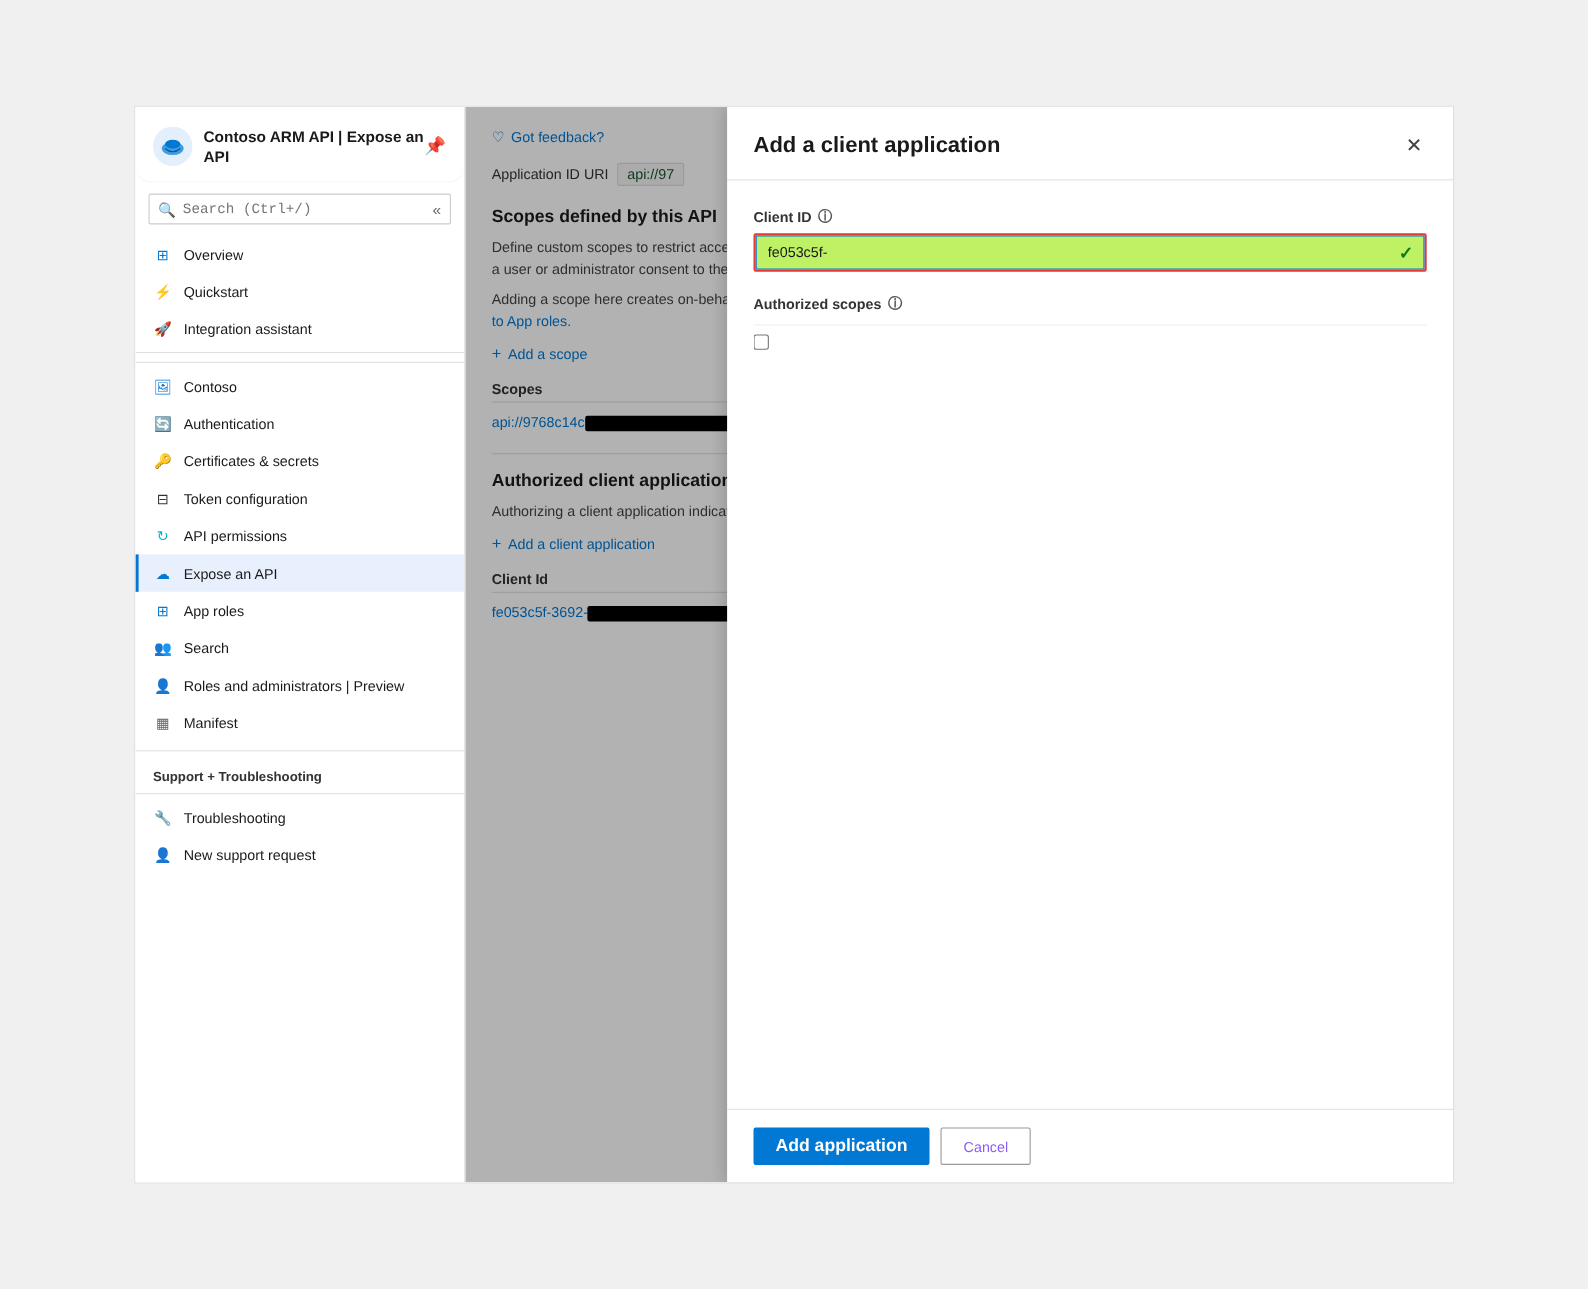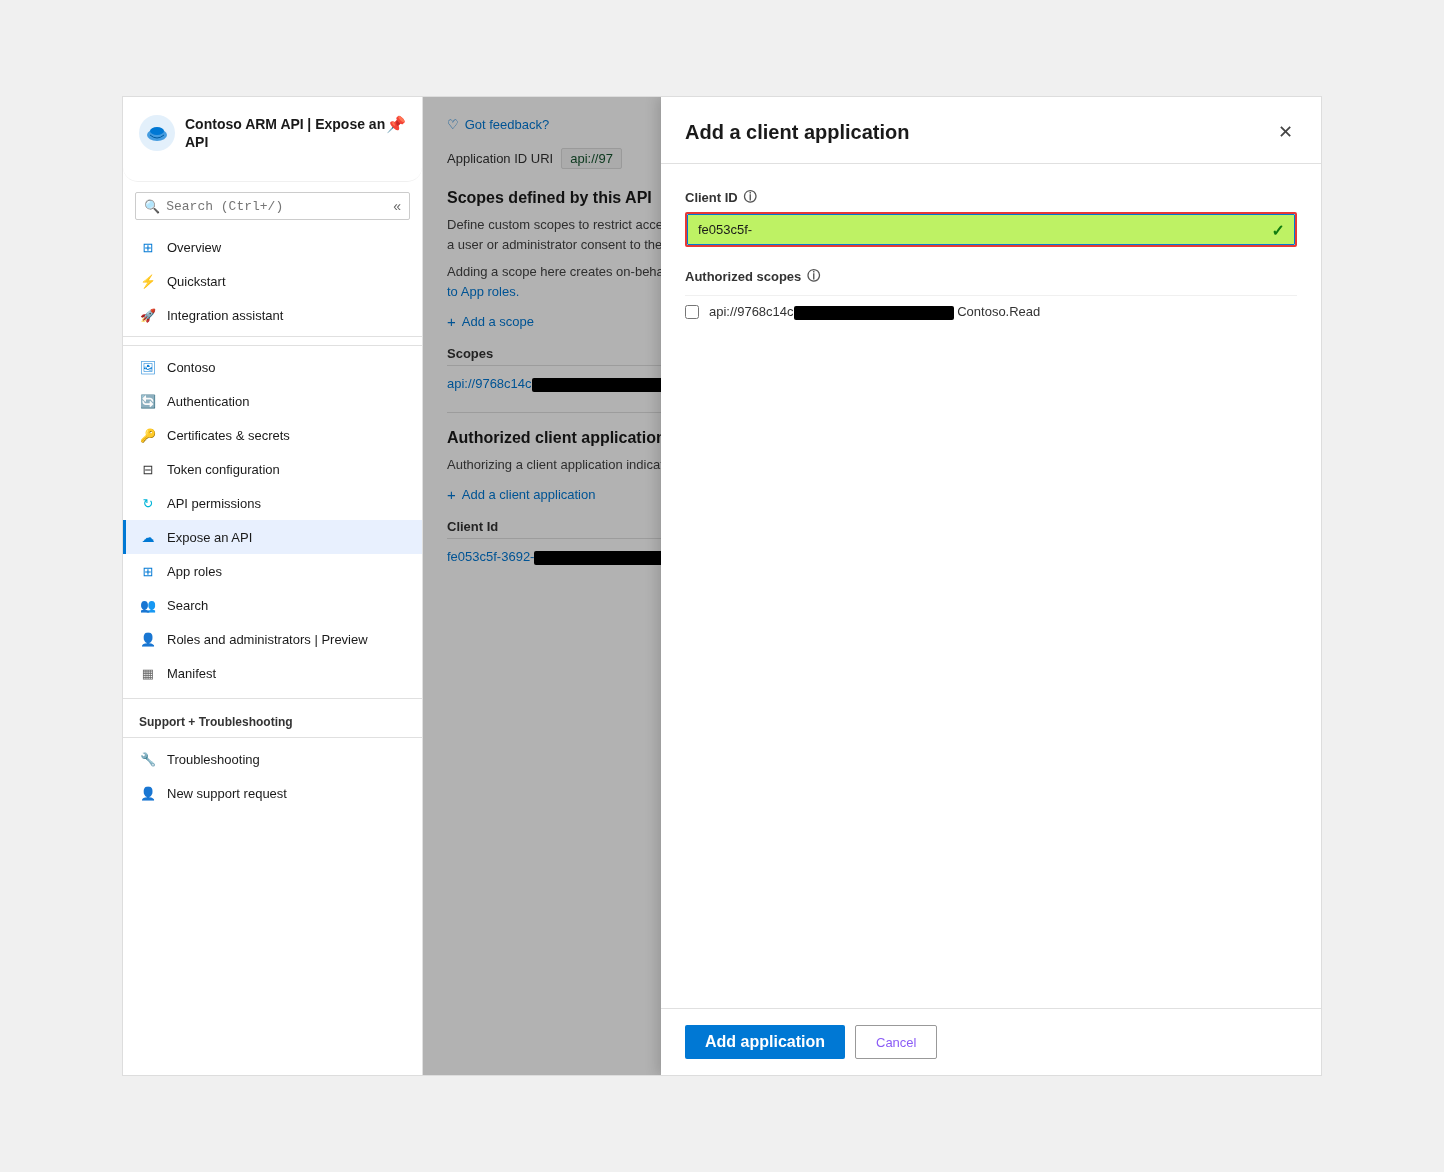--- a/index.html
+++ b/index.html
@@ -34,7 +34,8 @@
     }
     .sidebar-header {
       display: flex;
-      padding: 18px 16px 30px 16px;
+      align-items: center;
+      padding: 18px 16px 14px 16px;
       border-bottom: 1px solid #f0f0f0;
       border-radius: 15px;
     }

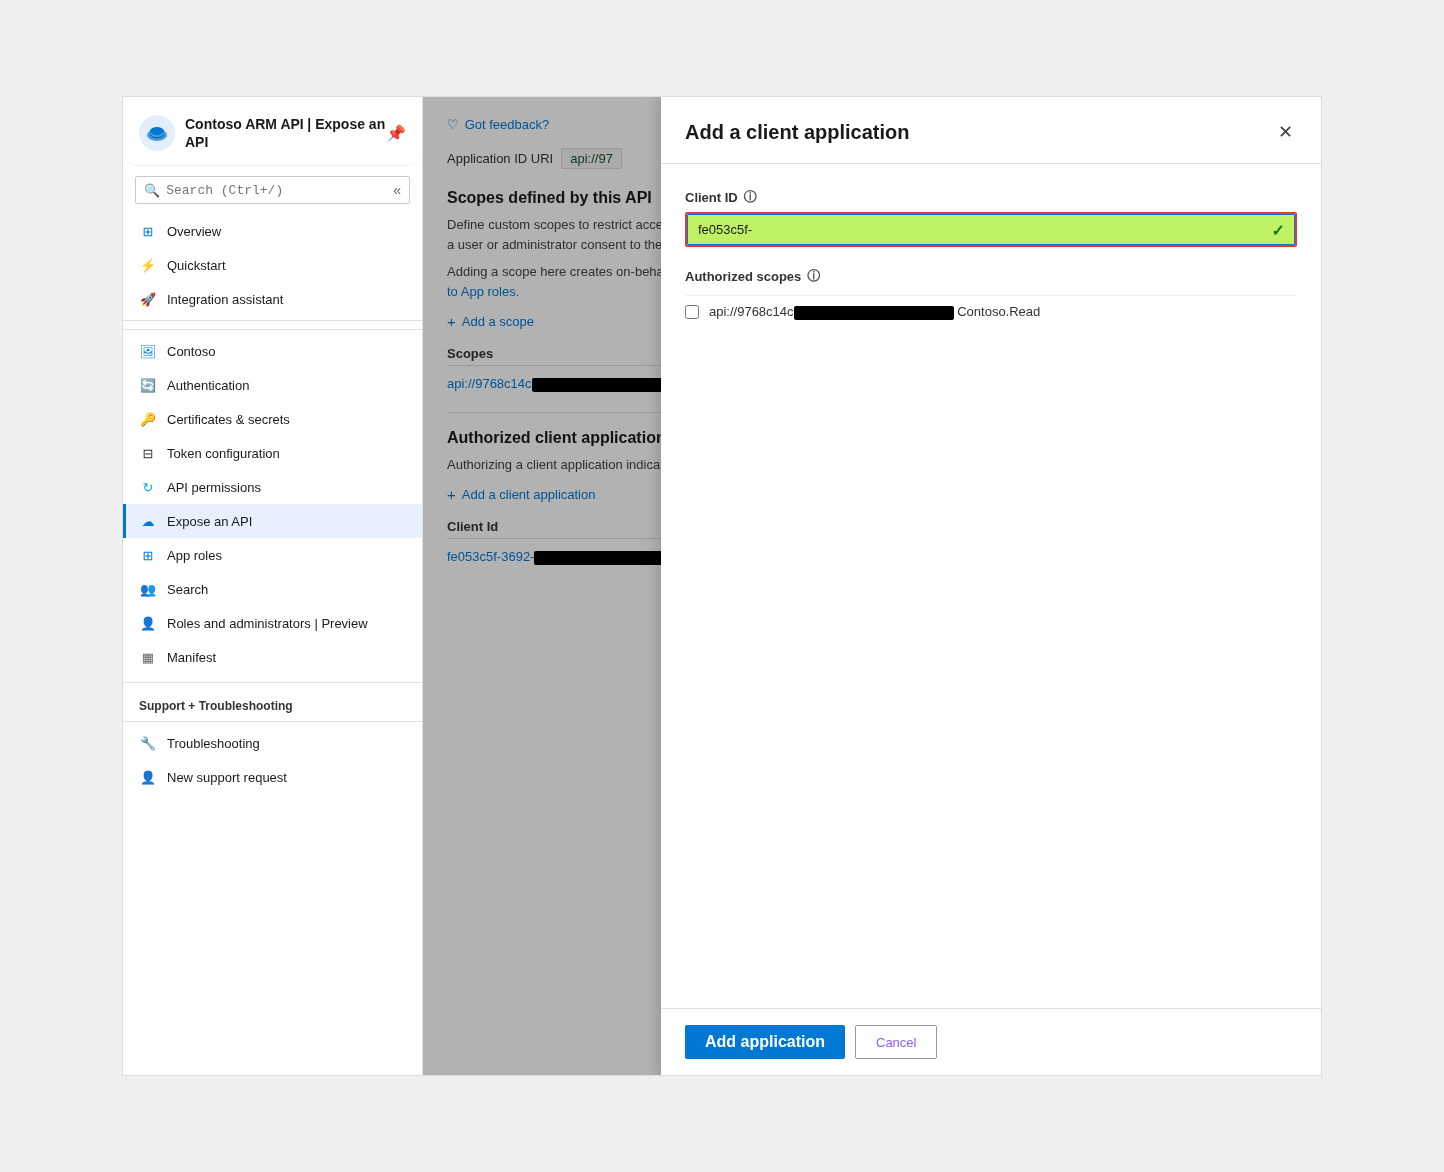--- a/index.html
+++ b/index.html
@@ -556,10 +556,6 @@
           </div>
           <div class="scope-checkbox-row">
             <input type="checkbox" style="">
-            <div class="scope-text">
-              <span>api://9768c14c</span><span class="redacted" style="width:160px;"></span>
-              <span class="scope-suffix">Contoso.Read</span>
-            </div>
           </div>
         </div>
       </div>

